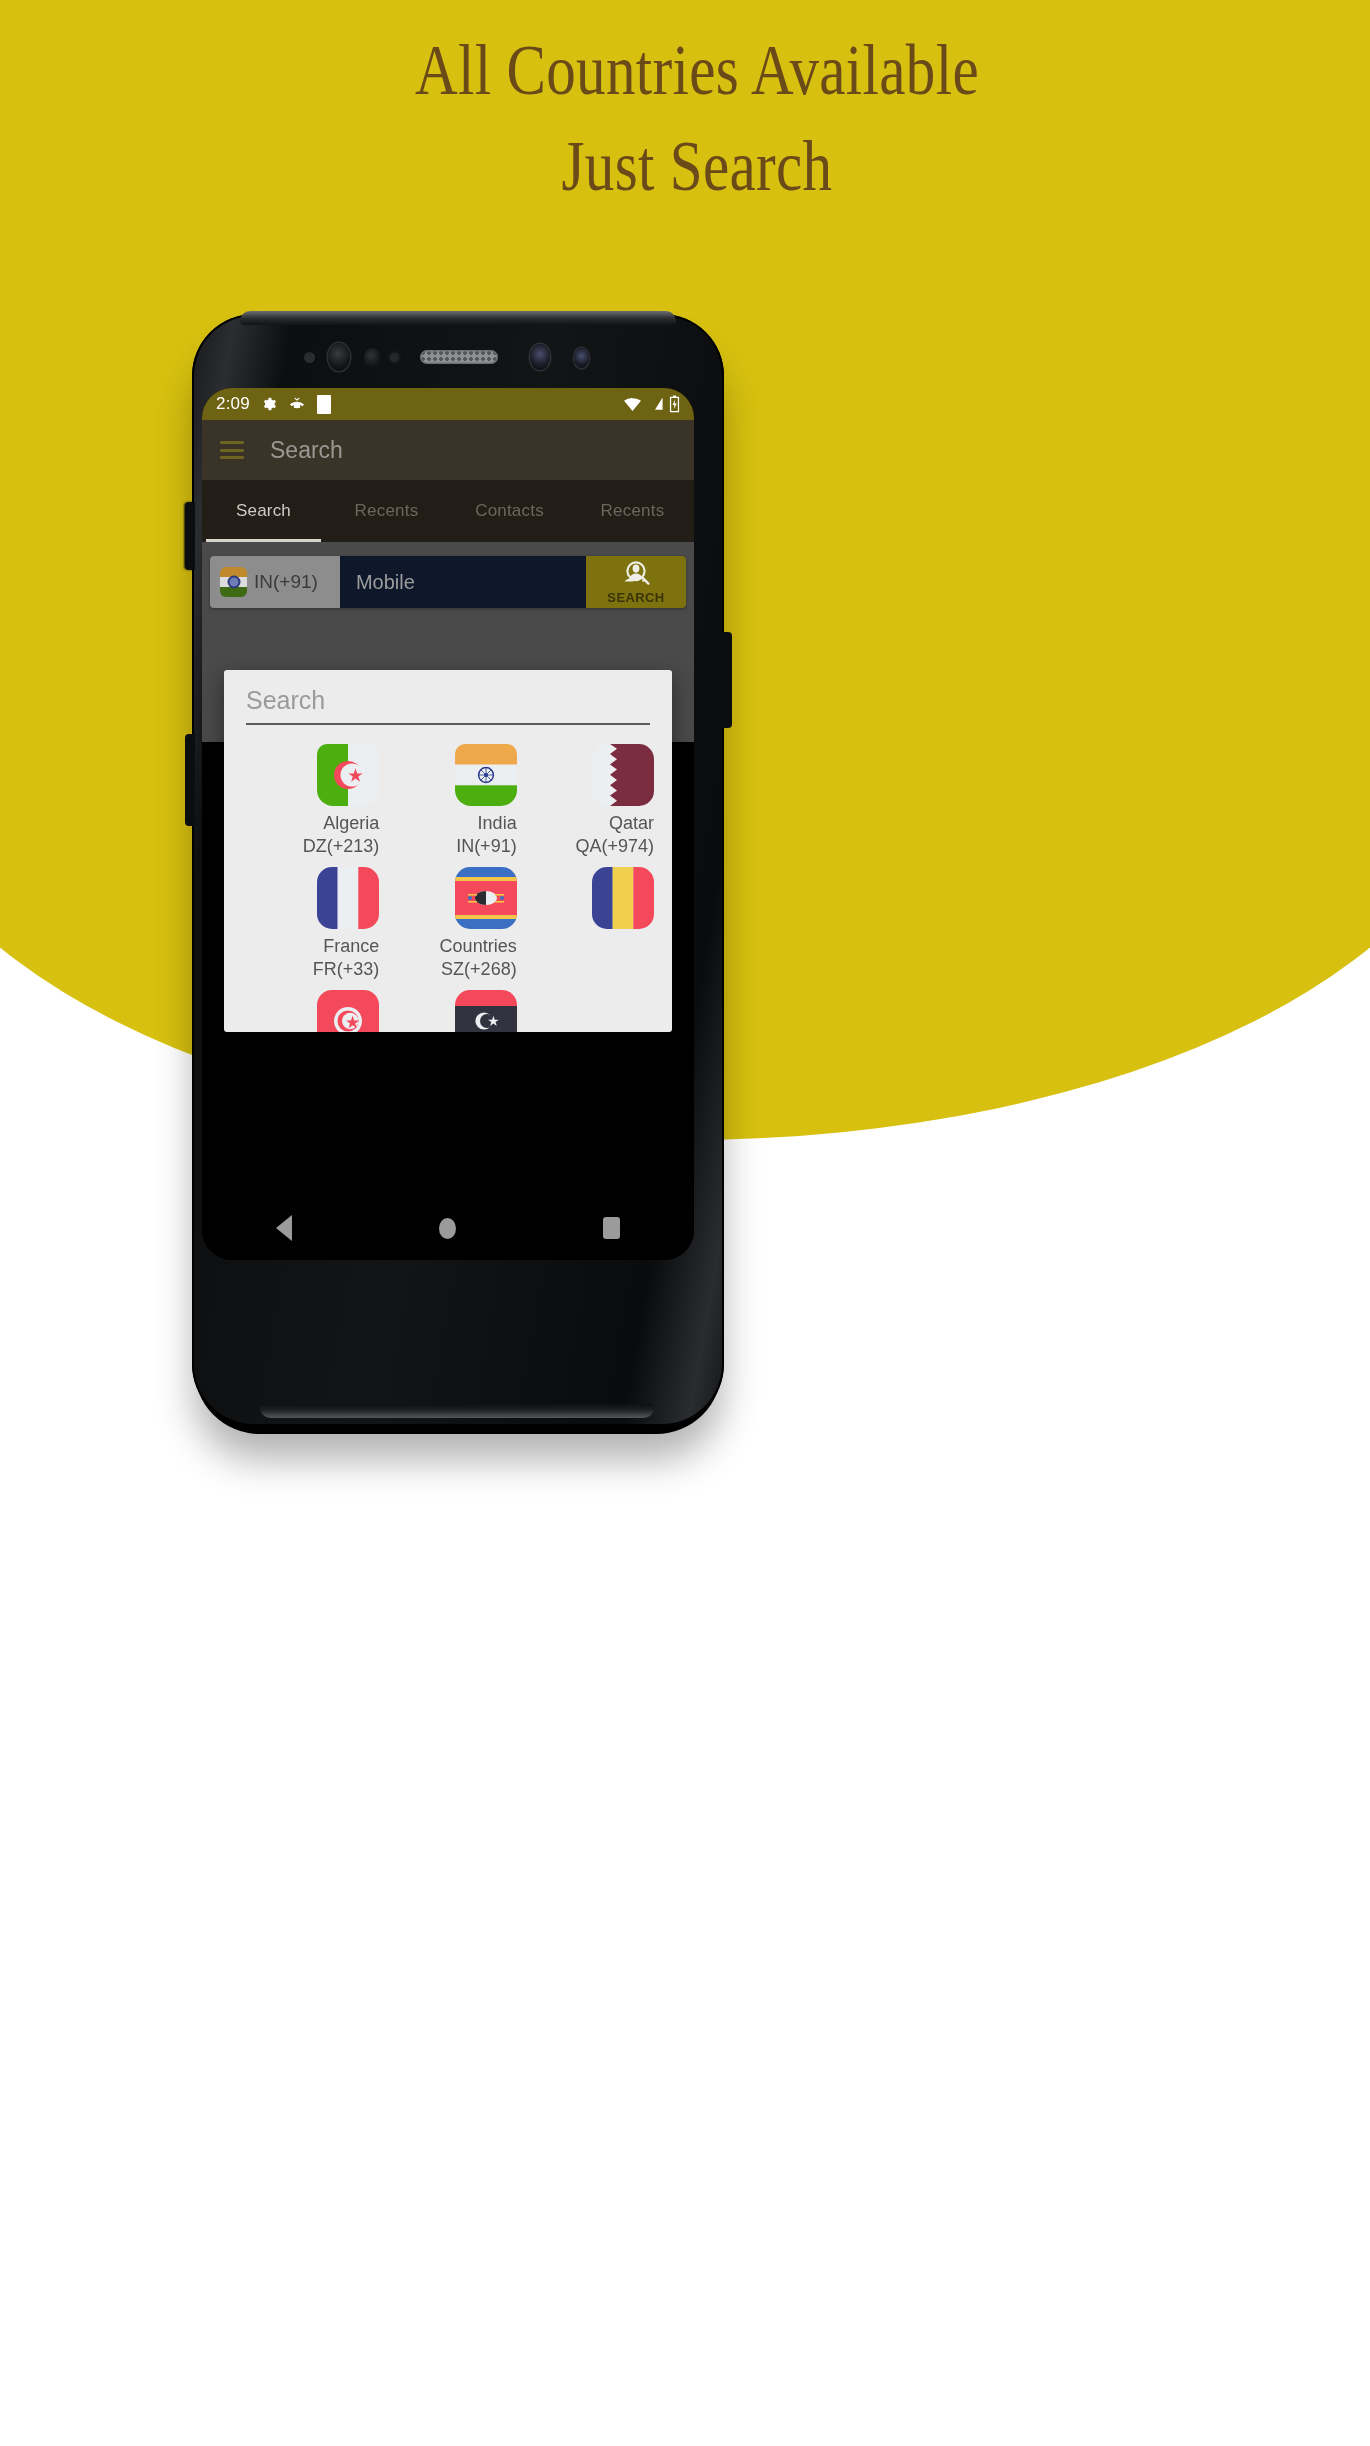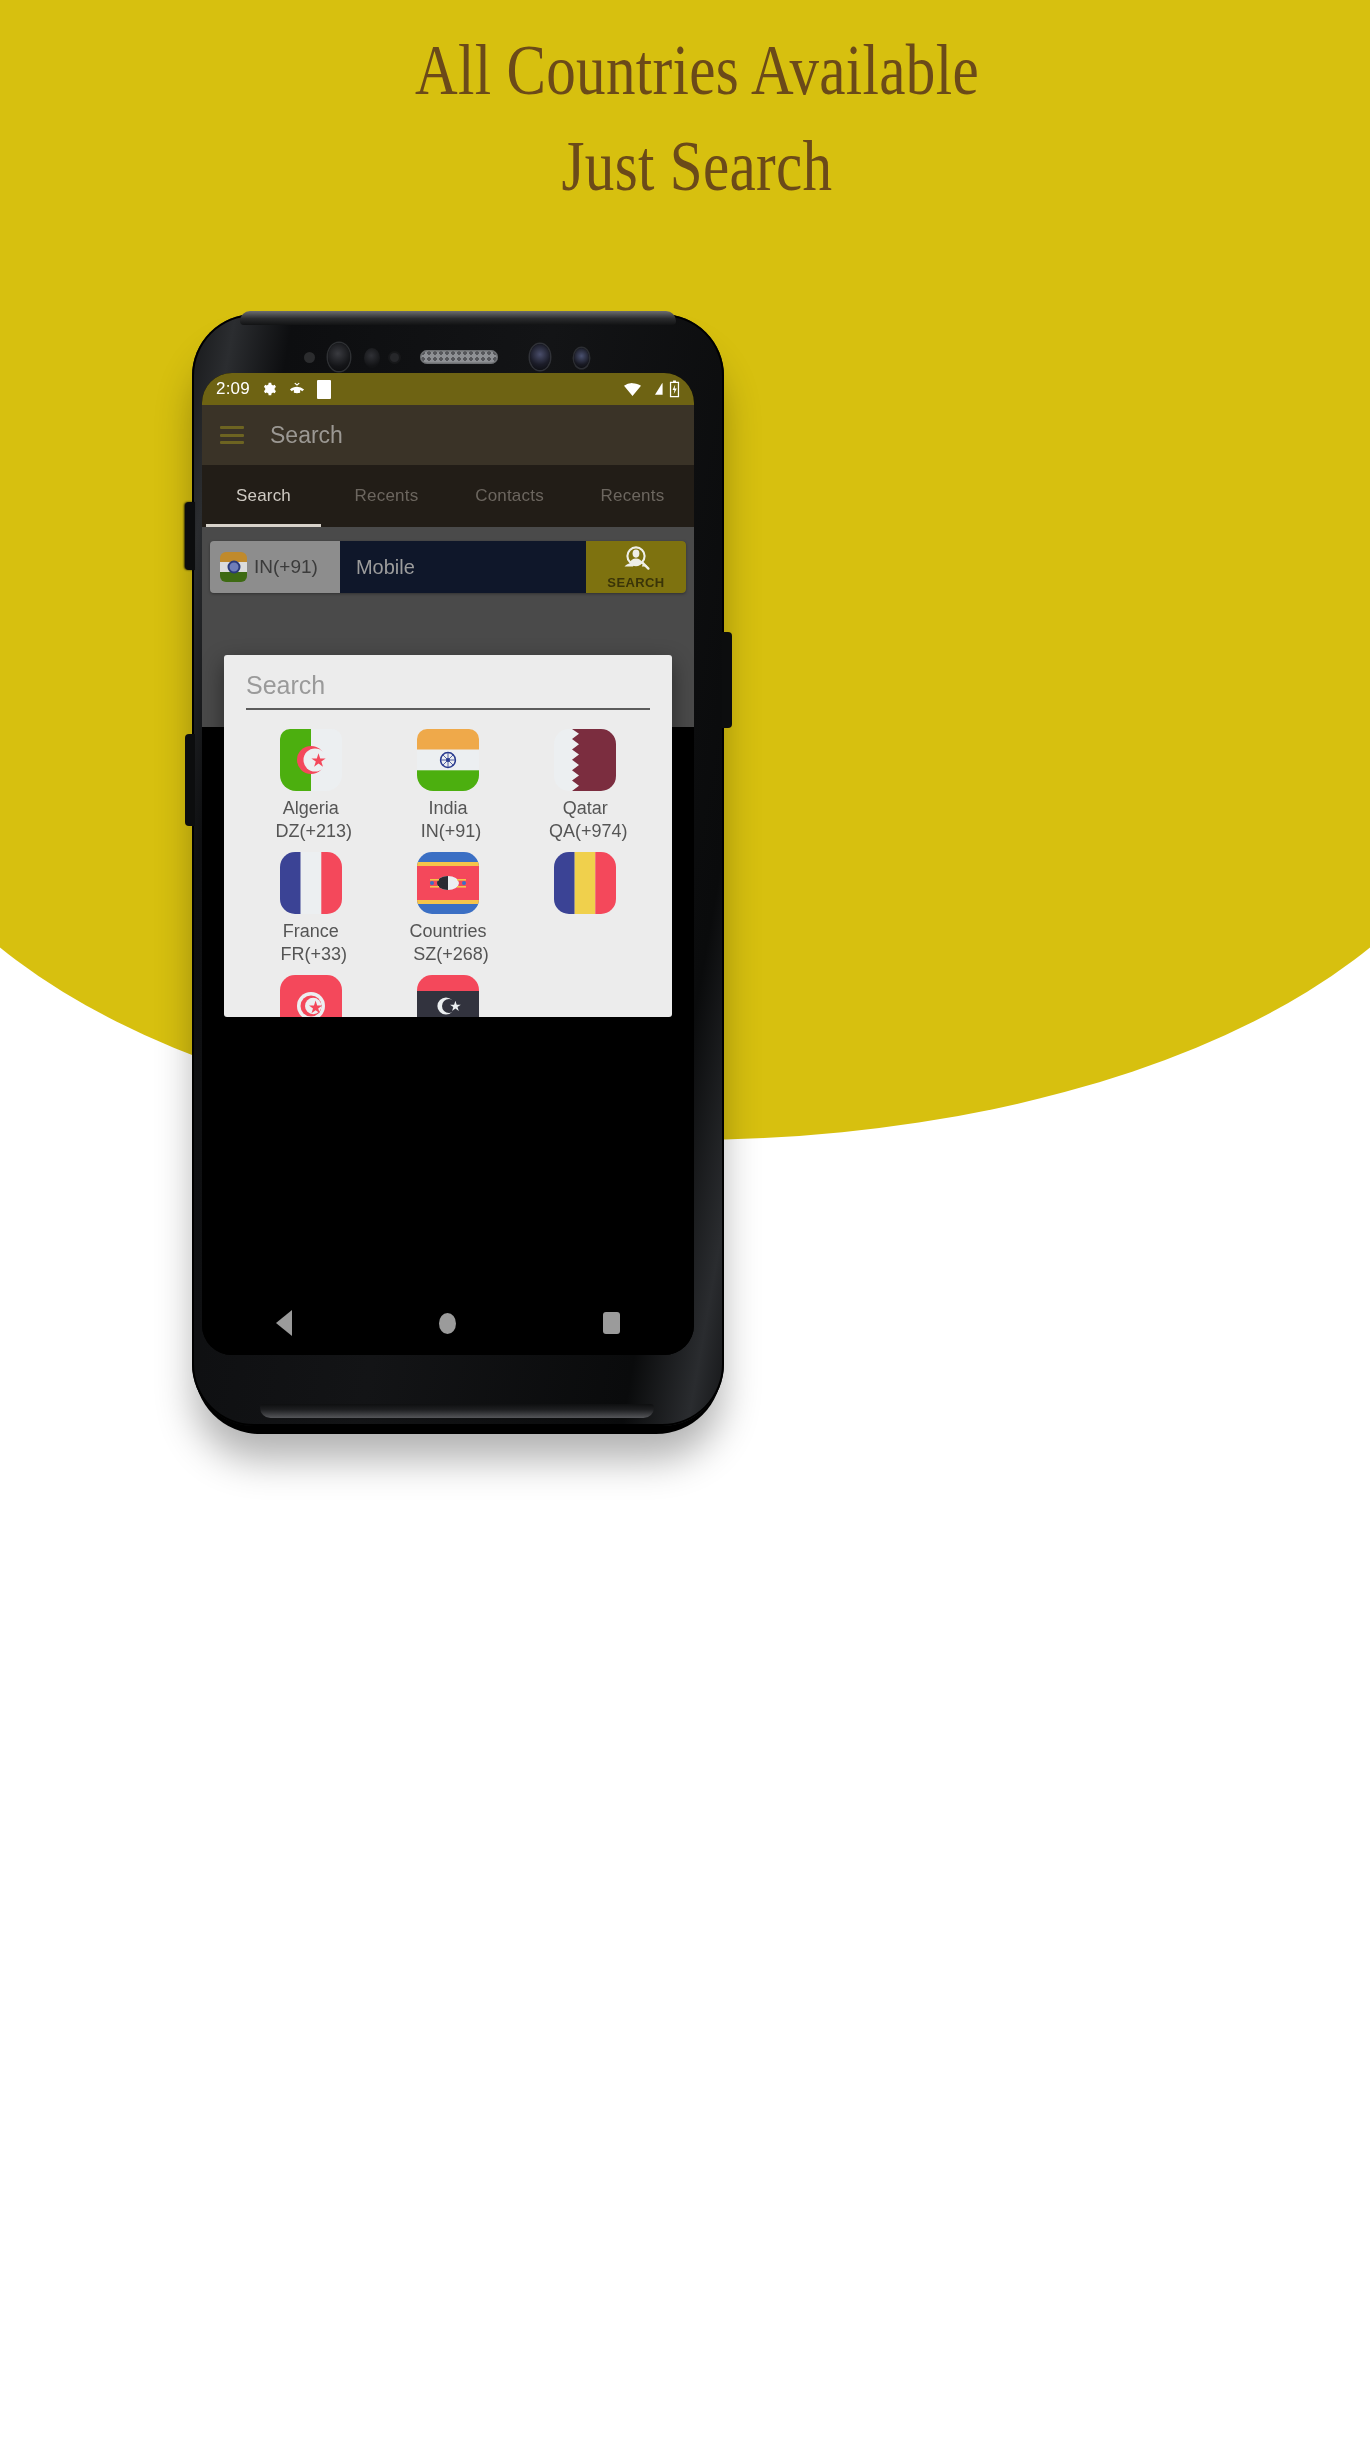--- a/index.html
+++ b/index.html
@@ -80,7 +80,7 @@
 
   
   #screen{
-    position:absolute;left:20px;top:67px;width:492px;height:982px;
+    position:absolute;left:20px;top:82px;width:492px;height:872px;
     border-radius:30px;overflow:hidden;background:#000;
   }
   

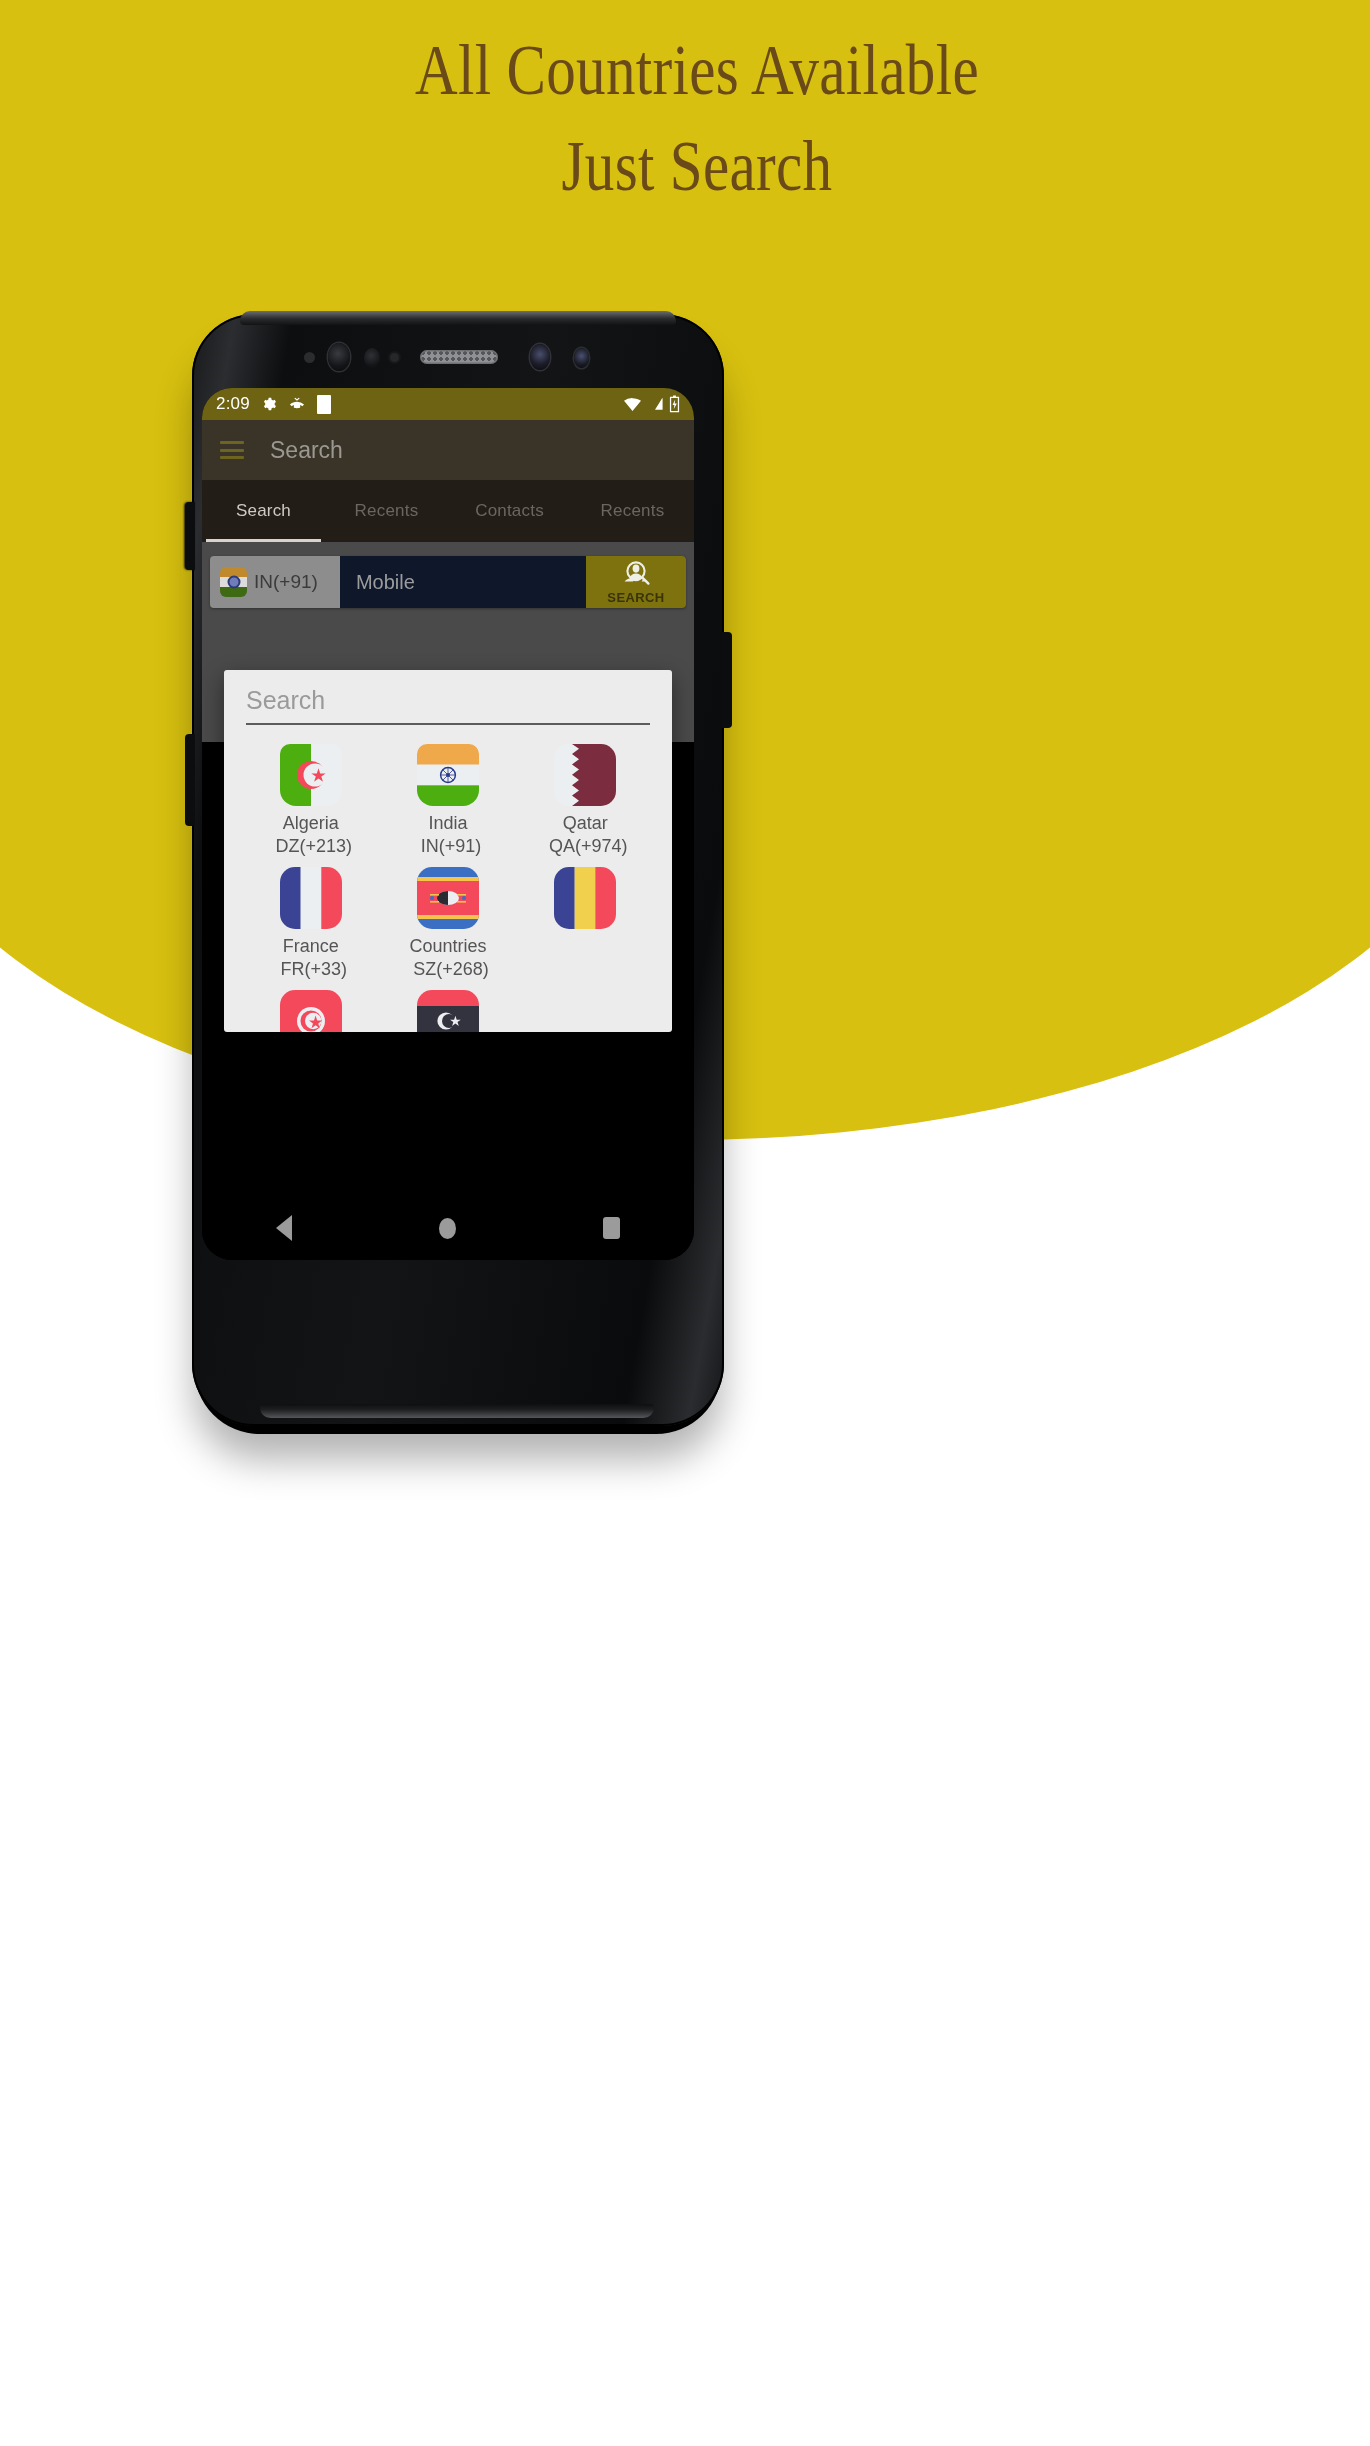--- a/index.html
+++ b/index.html
@@ -173,7 +173,7 @@
     display:grid;grid-template-columns:repeat(3,1fr);
     padding:10px 18px 0;box-sizing:border-box;
   }
-  .cell{display:flex;flex-direction:column;align-items:center;padding-top:9px;}
+  .cell{display:flex;flex-direction:column;align-items:flex-end;padding-top:9px;}
   .cell .cname{font-size:18px;color:#555;margin-top:6px;line-height:23px;}
   .cell .ccode{font-size:18px;color:#555;line-height:23px;margin-left:6px;}
   .flag{width:62px;height:62px;position:relative;overflow:hidden;flex:none;}

